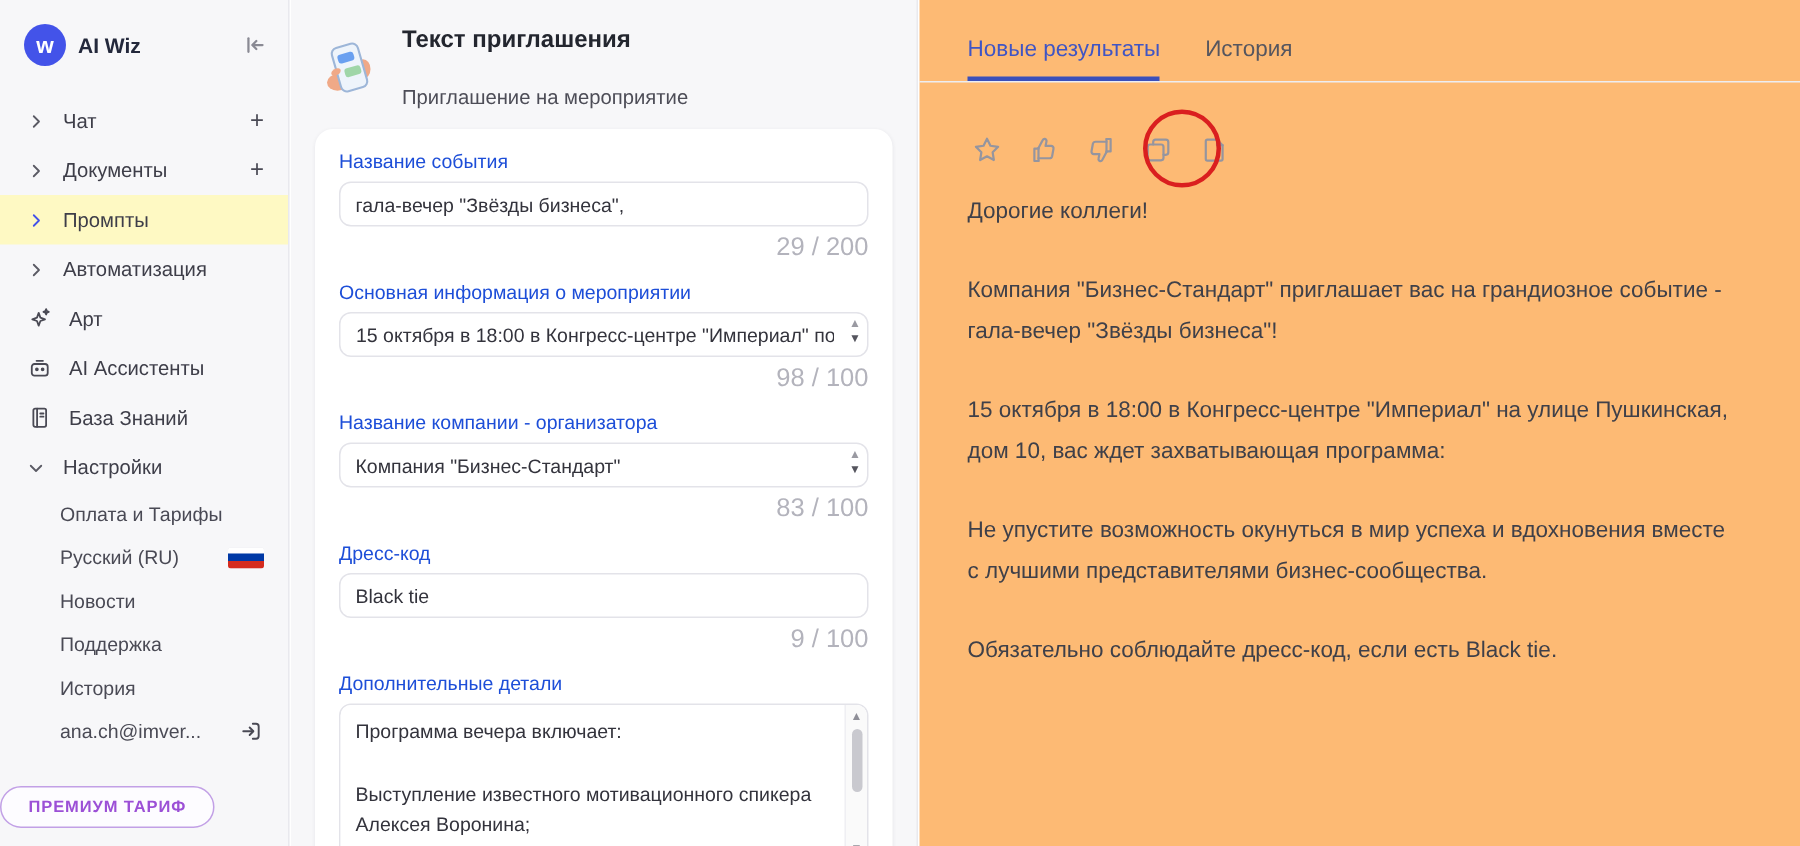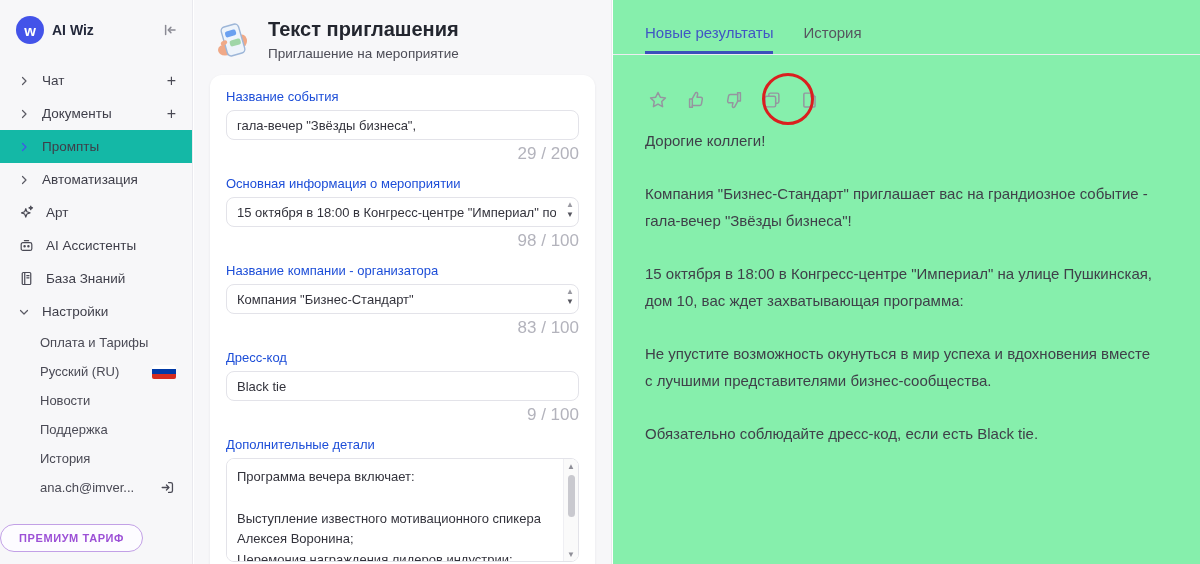--- a/index.html
+++ b/index.html
@@ -31,7 +31,7 @@
   .middle { position:absolute; left:194px; top:0; width:418px; height:564px; background:#f7f7f9; border-right:1px solid #e9e9ee; }
   .m-head { display:flex; align-items:center; padding:18px 16px 14px 18px; }
   .m-head-icon { width:42px; height:42px; margin-right:14px; flex:none; }
-  .m-title { font-size:20px; font-weight:bold; color:#23262f; margin-bottom:5px; }
+  .m-title { font-size:16px; font-weight:bold; color:#23262f; margin-bottom:21px; }
   .m-sub { font-size:13.5px; color:#4d4d57; }
   .card { margin:0 16px; background:#fff; border-radius:12px; box-shadow:0 1px 3px rgba(30,30,60,.07); padding:14px 16px 20px 16px; height:600px; }
   .field { margin-bottom:12px; }

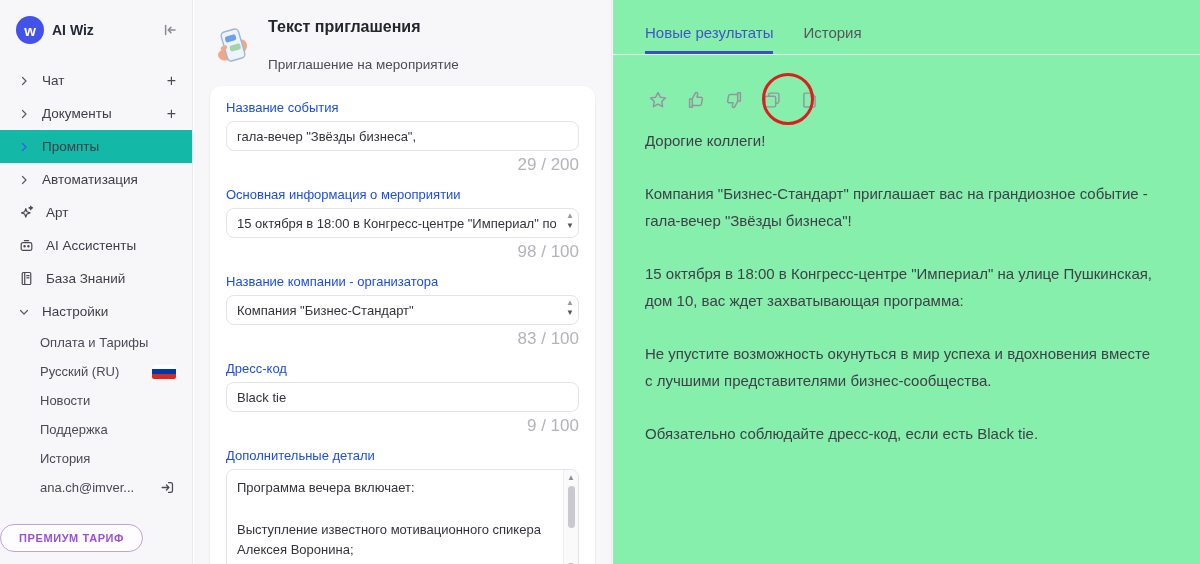--- a/index.html
+++ b/index.html
@@ -50,7 +50,7 @@
   .fake-scroll .spacer { flex:1; }
 
   
-  .right { position:absolute; left:613px; top:0; width:587px; height:564px; background:#86efac; }
+  .right { position:absolute; left:613px; top:0; width:587px; height:564px; background:#fdba74; }
   .tabs { display:flex; gap:30px; padding:24px 0 0 32px; }
   .tab { font-size:15px; padding-bottom:10px; cursor:pointer; color:#56565f; }
   .tab.active { color:#4055c4; border-bottom:3px solid #3b50ba; }

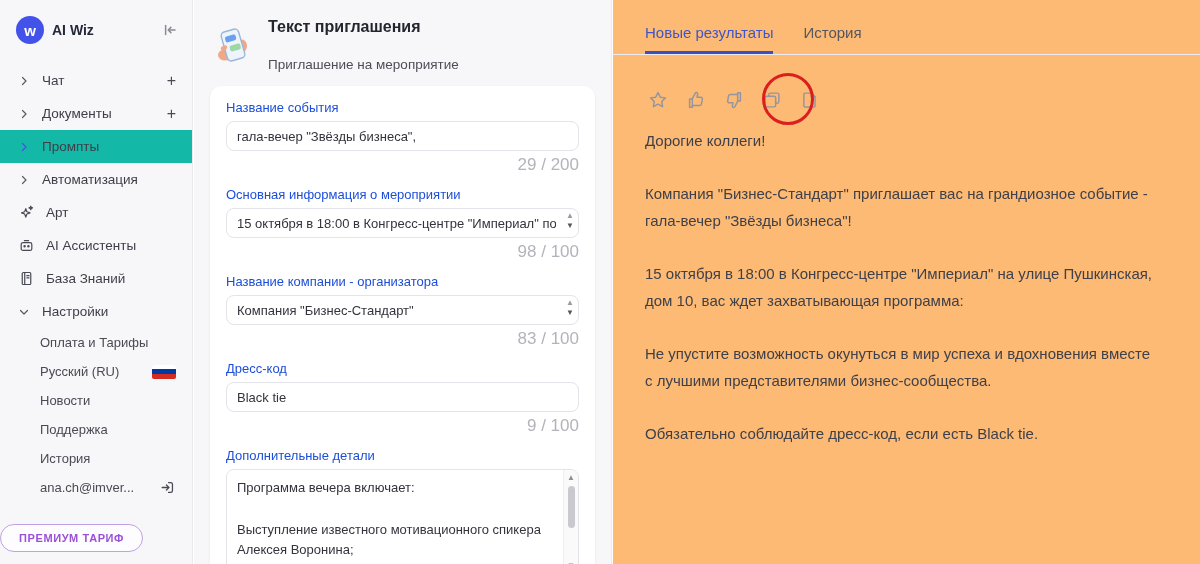--- a/index.html
+++ b/index.html
@@ -18,7 +18,7 @@
   .nav-item .licon { display:flex; margin-right:11px; color:#4a4a55; }
   .nav-item .lbl { flex:1; }
   .nav-item .plus { color:#4a4a55; font-size:16px; font-weight:400; }
-  .nav-item.selected { background:#14b8a6; }
+  .nav-item.selected { background:#fef9c3; }
   .nav-item.selected .chev { color:#4353e9; }
   .nav-sub { display:flex; align-items:center; height:29px; padding:0 16px 0 40px; font-size:13px; color:#4a4a55; cursor:pointer; }
   .nav-sub .lbl { flex:1; }

